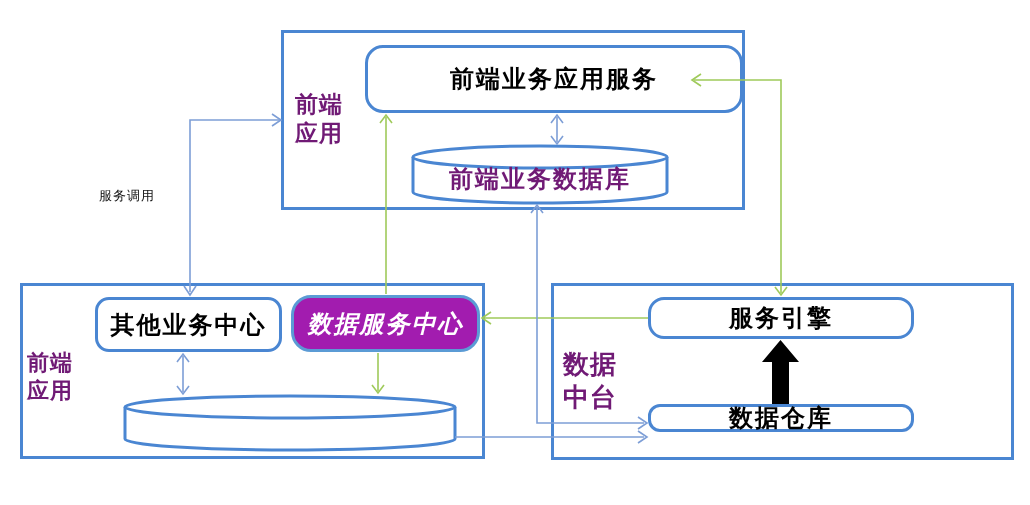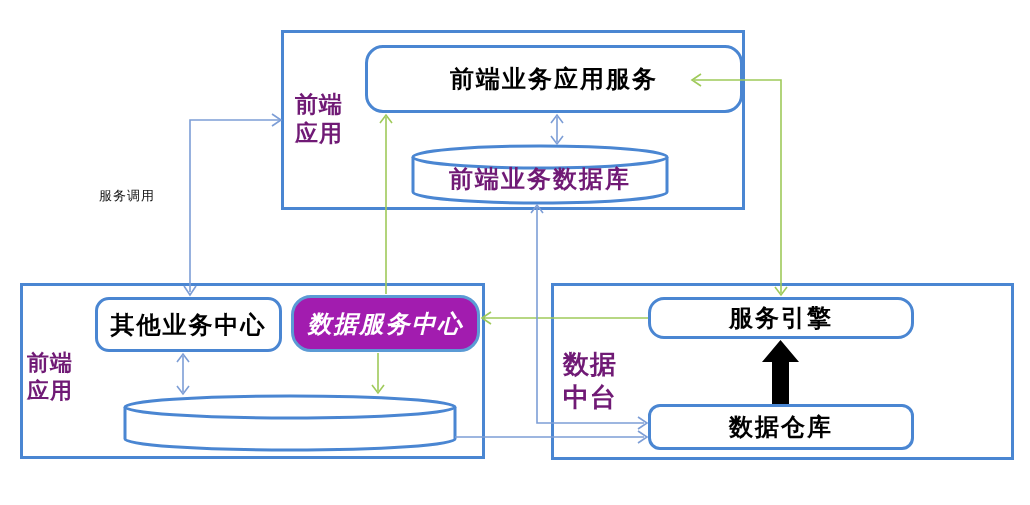--- a/index.html
+++ b/index.html
@@ -51,7 +51,7 @@
   #node-other-center     { left: 95px;  top: 297px; width: 187px; height: 55px; border-radius: 14px; }
   #node-data-service     { left: 291px; top: 295px; width: 189px; height: 57px; }
   #node-service-engine   { left: 648px; top: 297px; width: 266px; height: 42px; border-radius: 16px; }
-  #node-data-warehouse   { left: 648px; top: 404px; width: 266px; height: 46px; border-radius: 12px; }
+  #node-data-warehouse   { left: 648px; top: 404px; width: 266px; height: 28px; border-radius: 12px; }
 
   .connectors {
     position: absolute;

